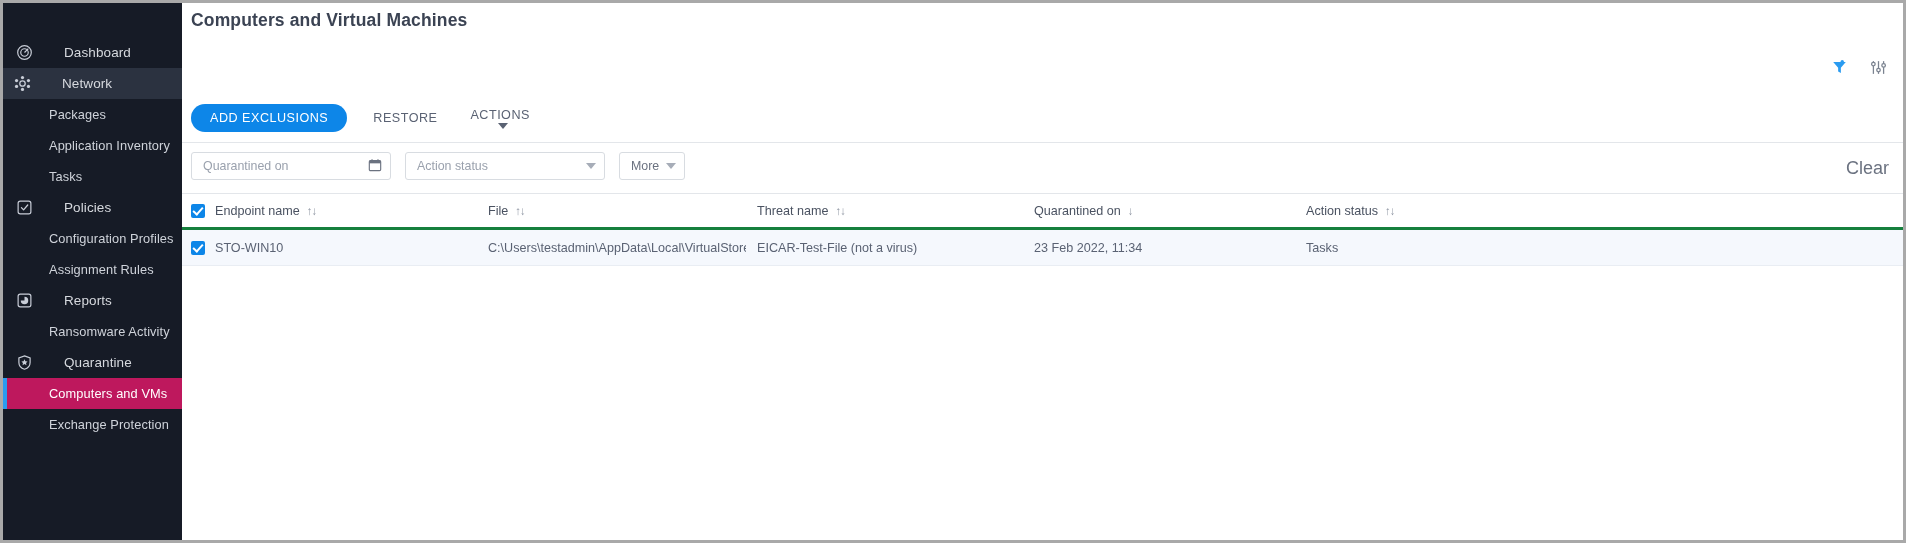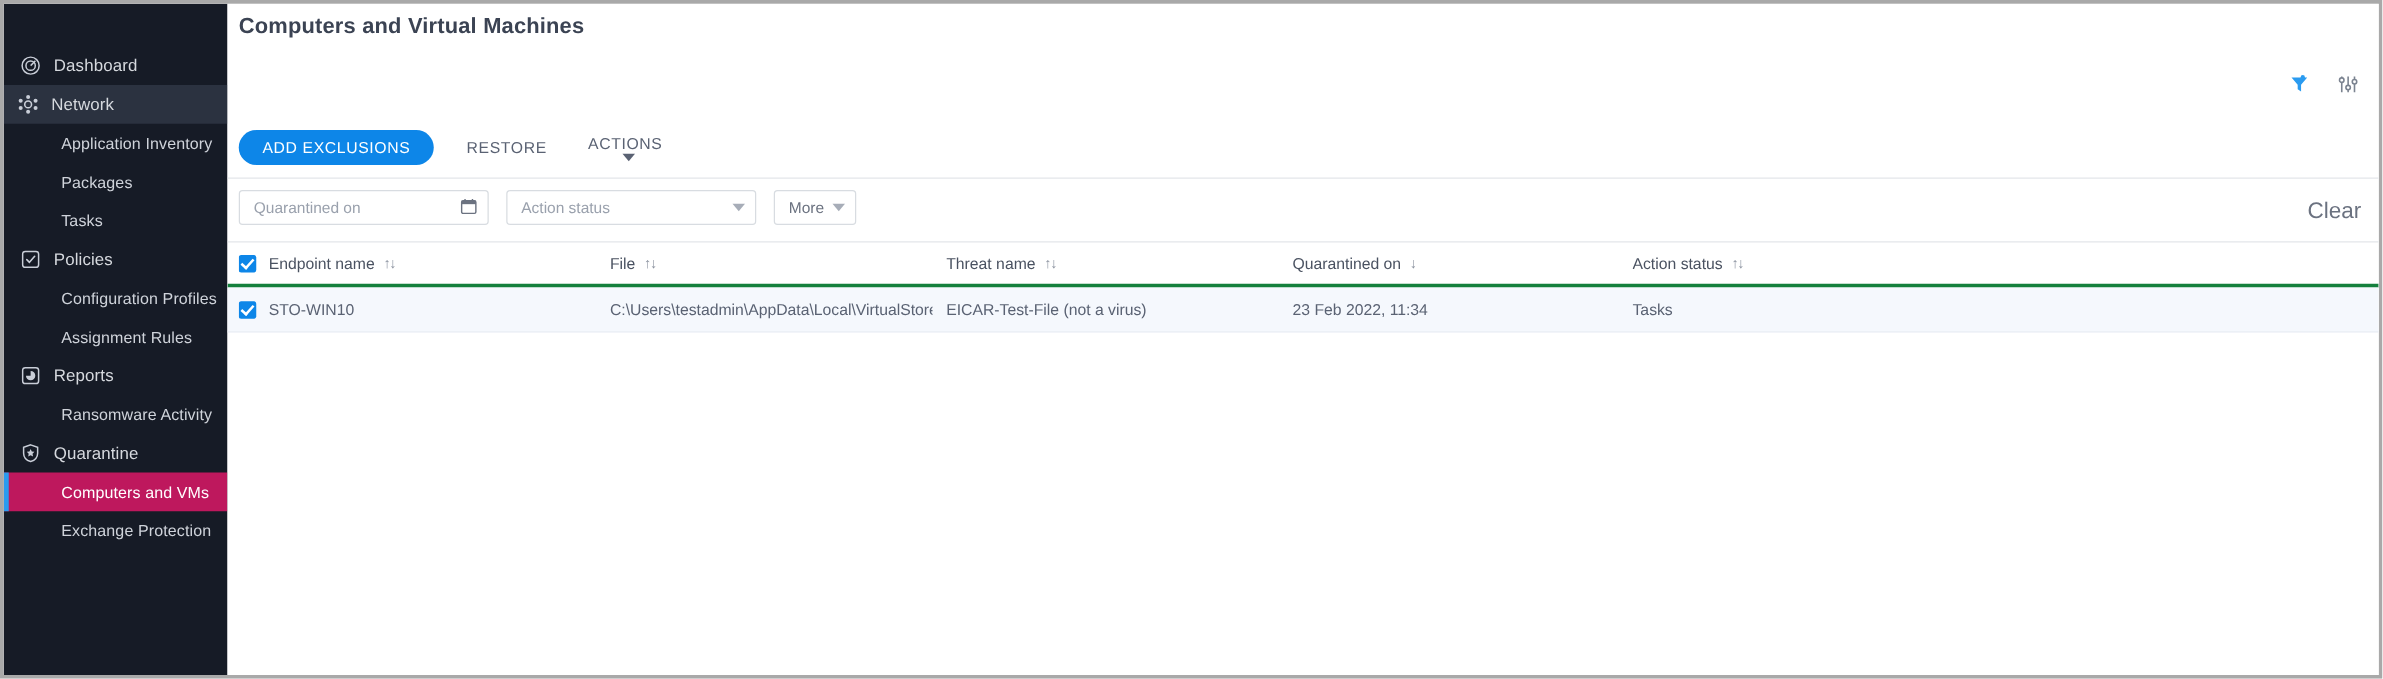--- a/index.html
+++ b/index.html
@@ -48,6 +48,7 @@
     position: relative;
     cursor: pointer;
     white-space: nowrap;
+    gap: 21px;
   }
   .nav-item .nav-icon {
     width: 18px;

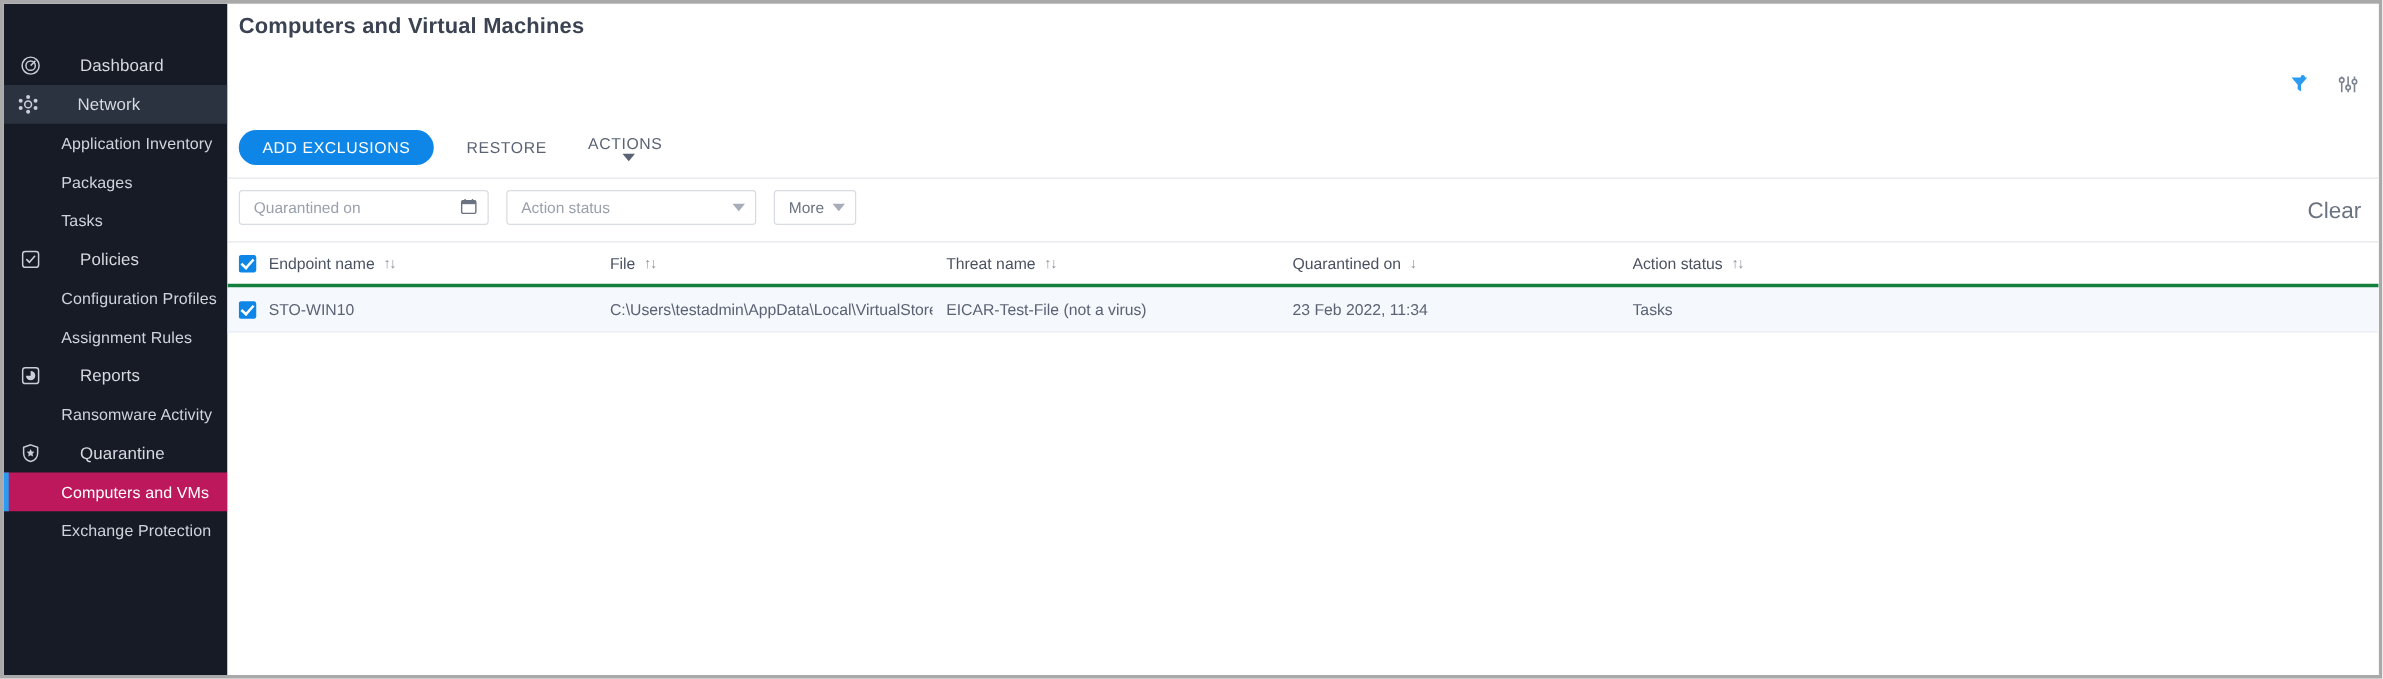--- a/index.html
+++ b/index.html
@@ -304,10 +304,10 @@
     </div>
 
     <div class="nav-item level1">
+      <span>Packages</span>
+    </div>
+    <div class="nav-item level1">
       <span>Application Inventory</span>
-    </div>
-    <div class="nav-item level1">
-      <span>Packages</span>
     </div>
     <div class="nav-item level1">
       <span>Tasks</span>

